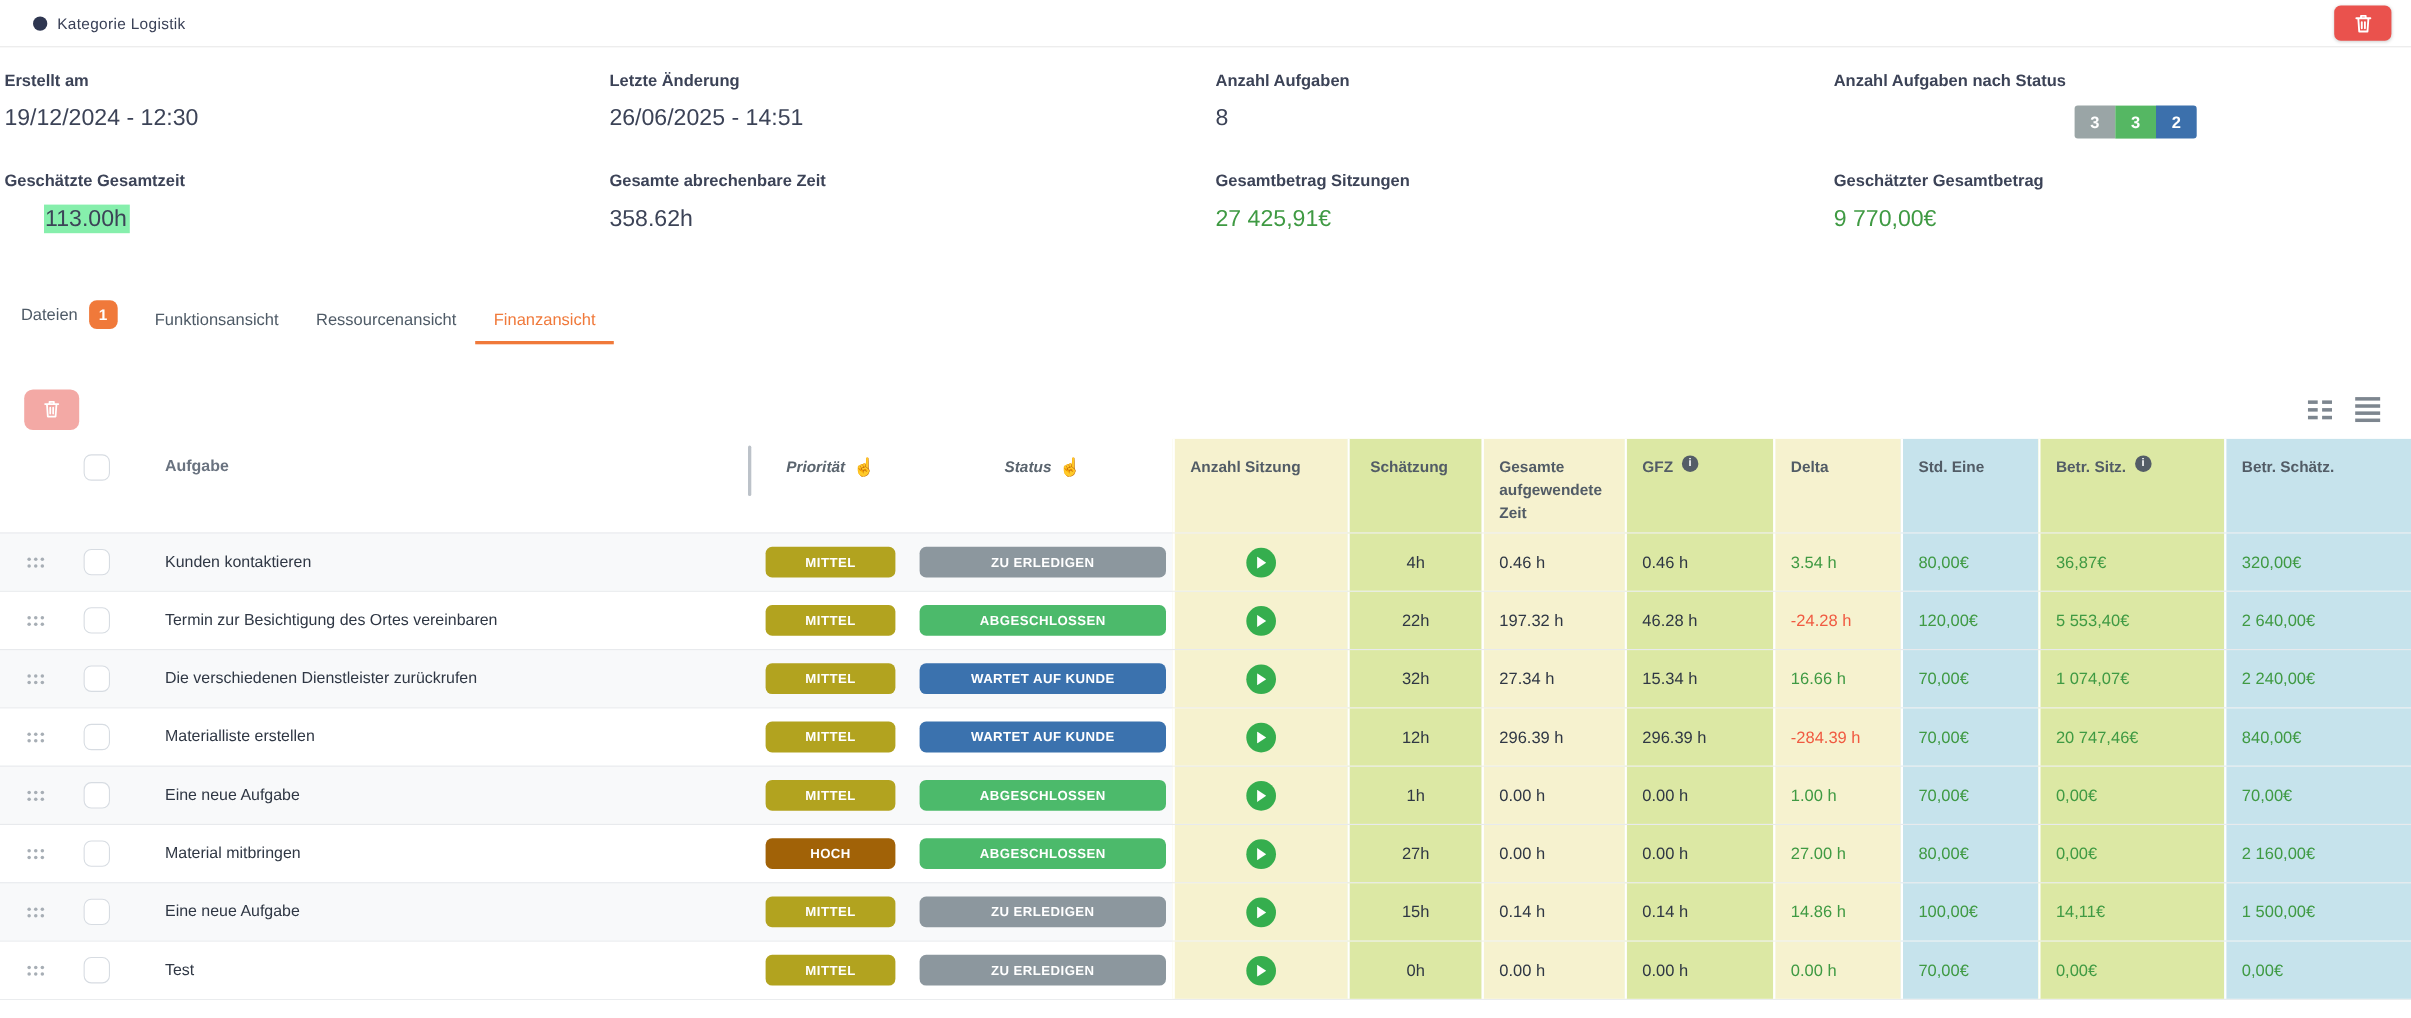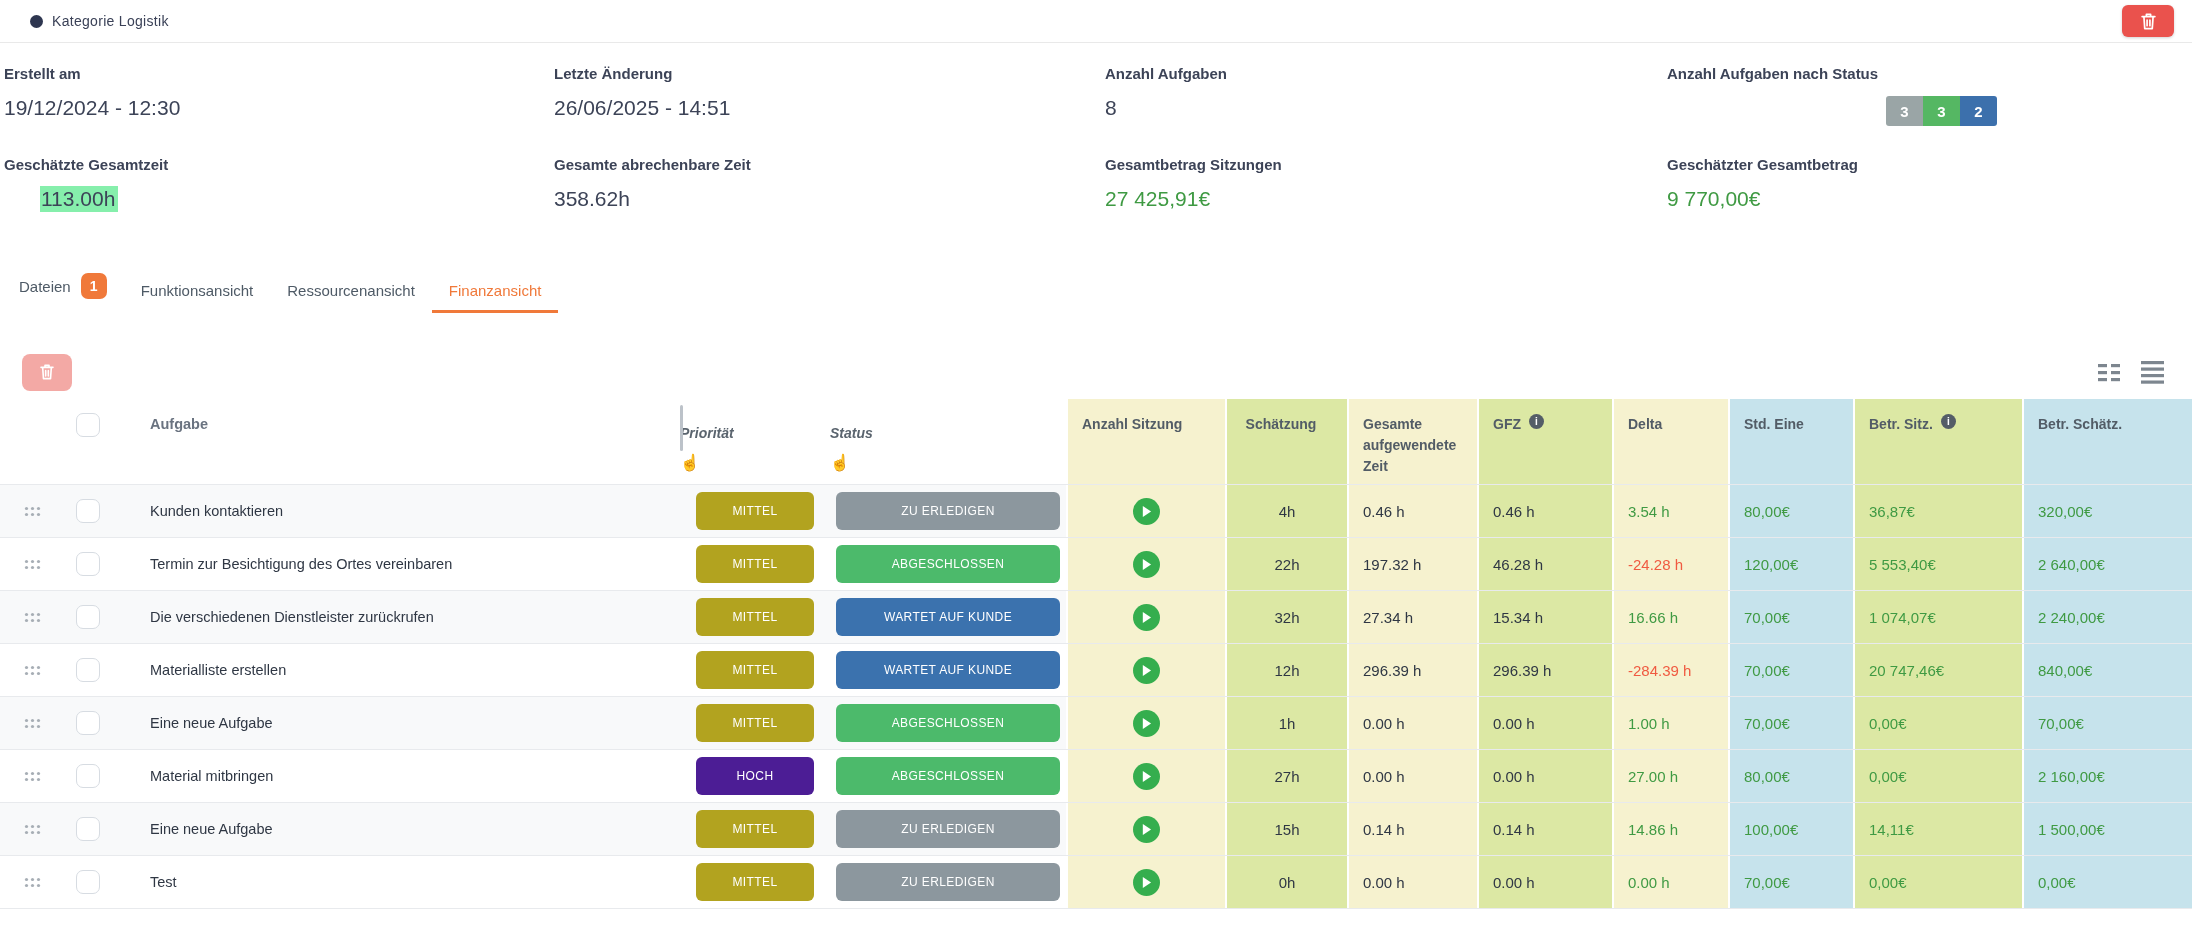--- a/index.html
+++ b/index.html
@@ -50,7 +50,7 @@
   .cell{display:flex;align-items:center;height:100%;box-sizing:border-box;}
   .hc{align-items:flex-start;padding:15px 12px 0 14px;font-size:14px;font-weight:bold;color:#525c66;line-height:1.5;}
   .h-task{color:#6a7380;font-weight:600;padding-left:38px;font-size:14.5px;}
-  .h-sort{justify-content:center;font-style:italic;font-weight:bold;color:#5a646e;gap:7px;padding:15px 0 0 0;flex-direction:column;}
+  .h-sort{justify-content:center;font-style:italic;font-weight:bold;color:#5a646e;gap:7px;padding:15px 0 0 0;}
   .finger{font-style:normal;color:#f2a33c;font-size:16px;}
   .h-priority{position:relative;}
   .h-priority::before{content:'';position:absolute;left:0;top:6px;width:3px;height:46px;background:#bcc2c9;border-radius:2px;}

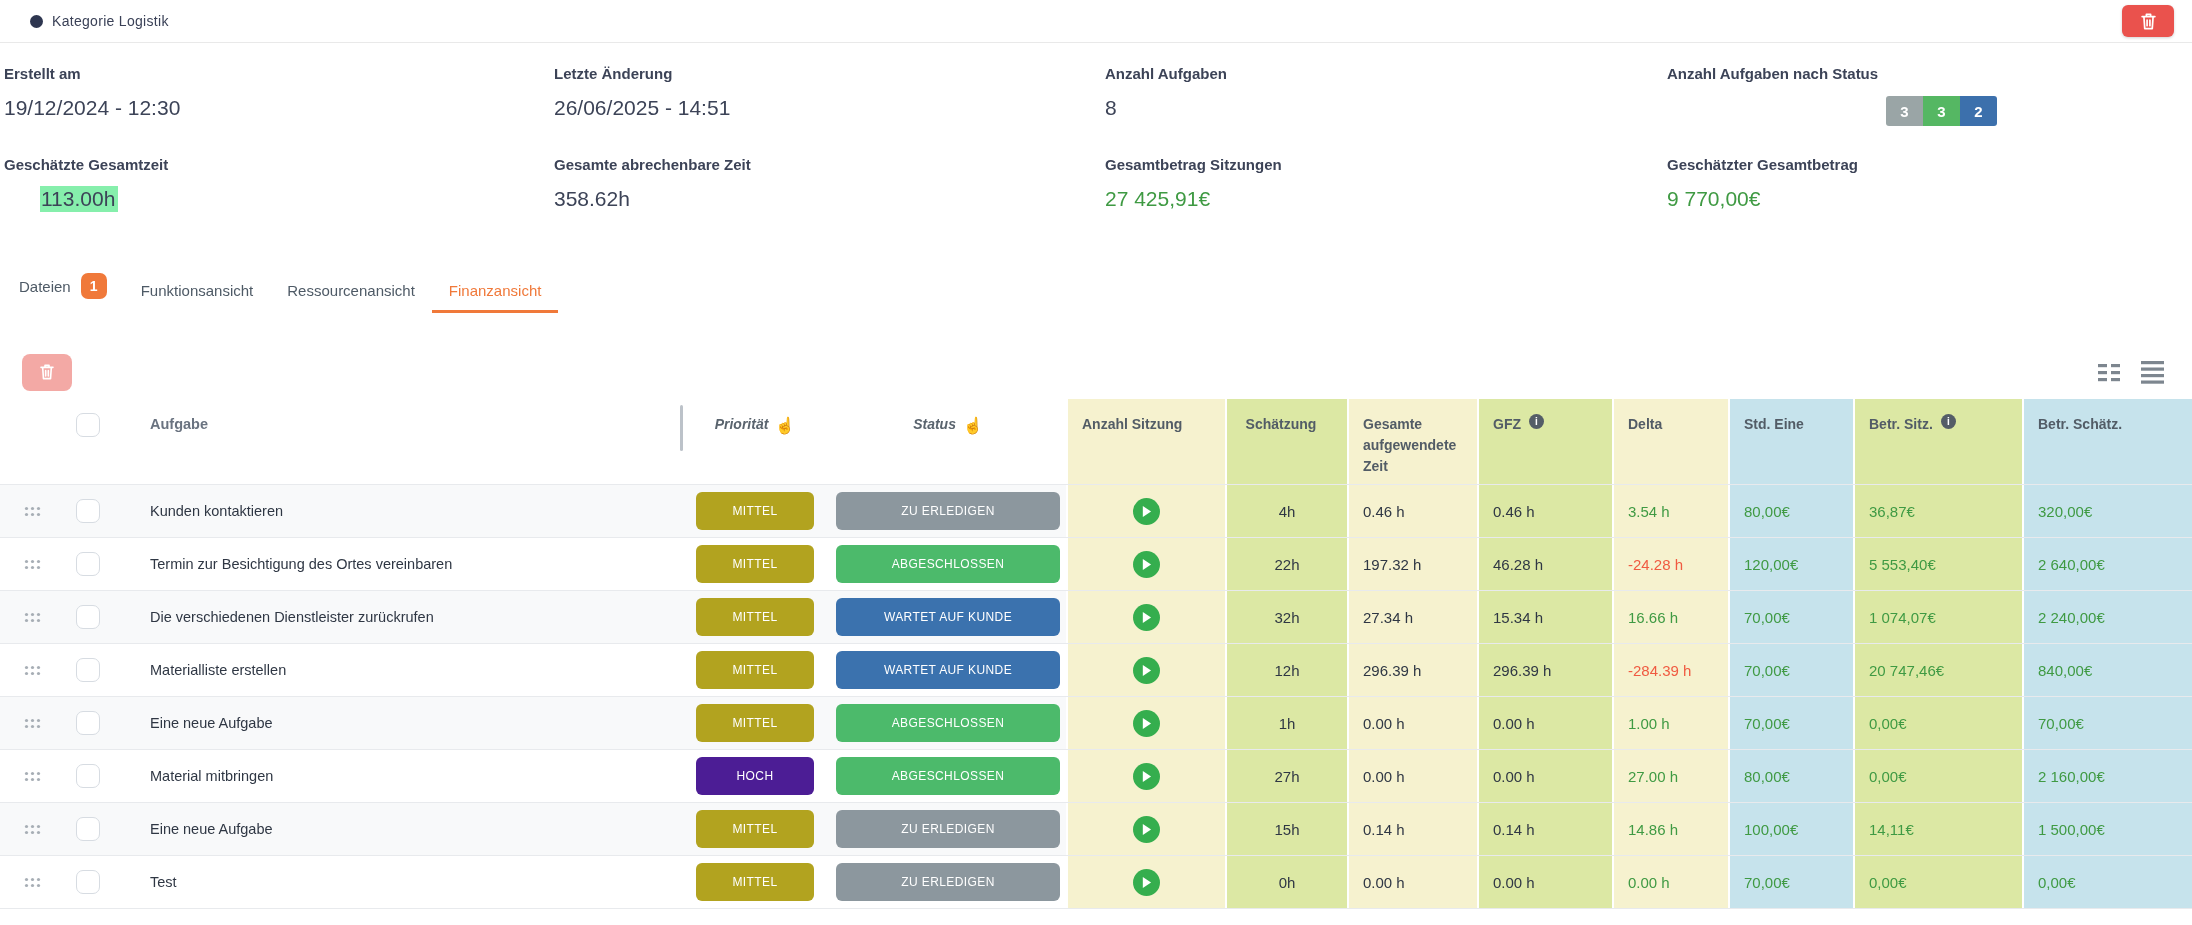--- a/index.html
+++ b/index.html
@@ -66,8 +66,8 @@
   .checkbox{appearance:none;-webkit-appearance:none;width:24px;height:24px;border:1.5px solid #d7dce2;
     border-radius:7px;background:#fff;margin:0;cursor:pointer;}
   .task-name{font-size:14.5px;color:#2f3744;padding-left:38px;}
-  .badge{border-radius:6px;color:#fff;font-weight:normal;font-size:12px;letter-spacing:.4px;
-    display:flex;align-items:center;justify-content:center;height:38px;cursor:pointer;}
+  .badge{border-radius:6px;color:#fff;font-weight:bold;font-size:12px;letter-spacing:.4px;
+    display:flex;align-items:center;justify-content:center;height:28px;cursor:pointer;}
   .pri-badge{width:118px;}
   .status-badge{width:224px;}
   .p-mittel{background:#b2a31f;} .p-hoch{background:#4c1d95;}

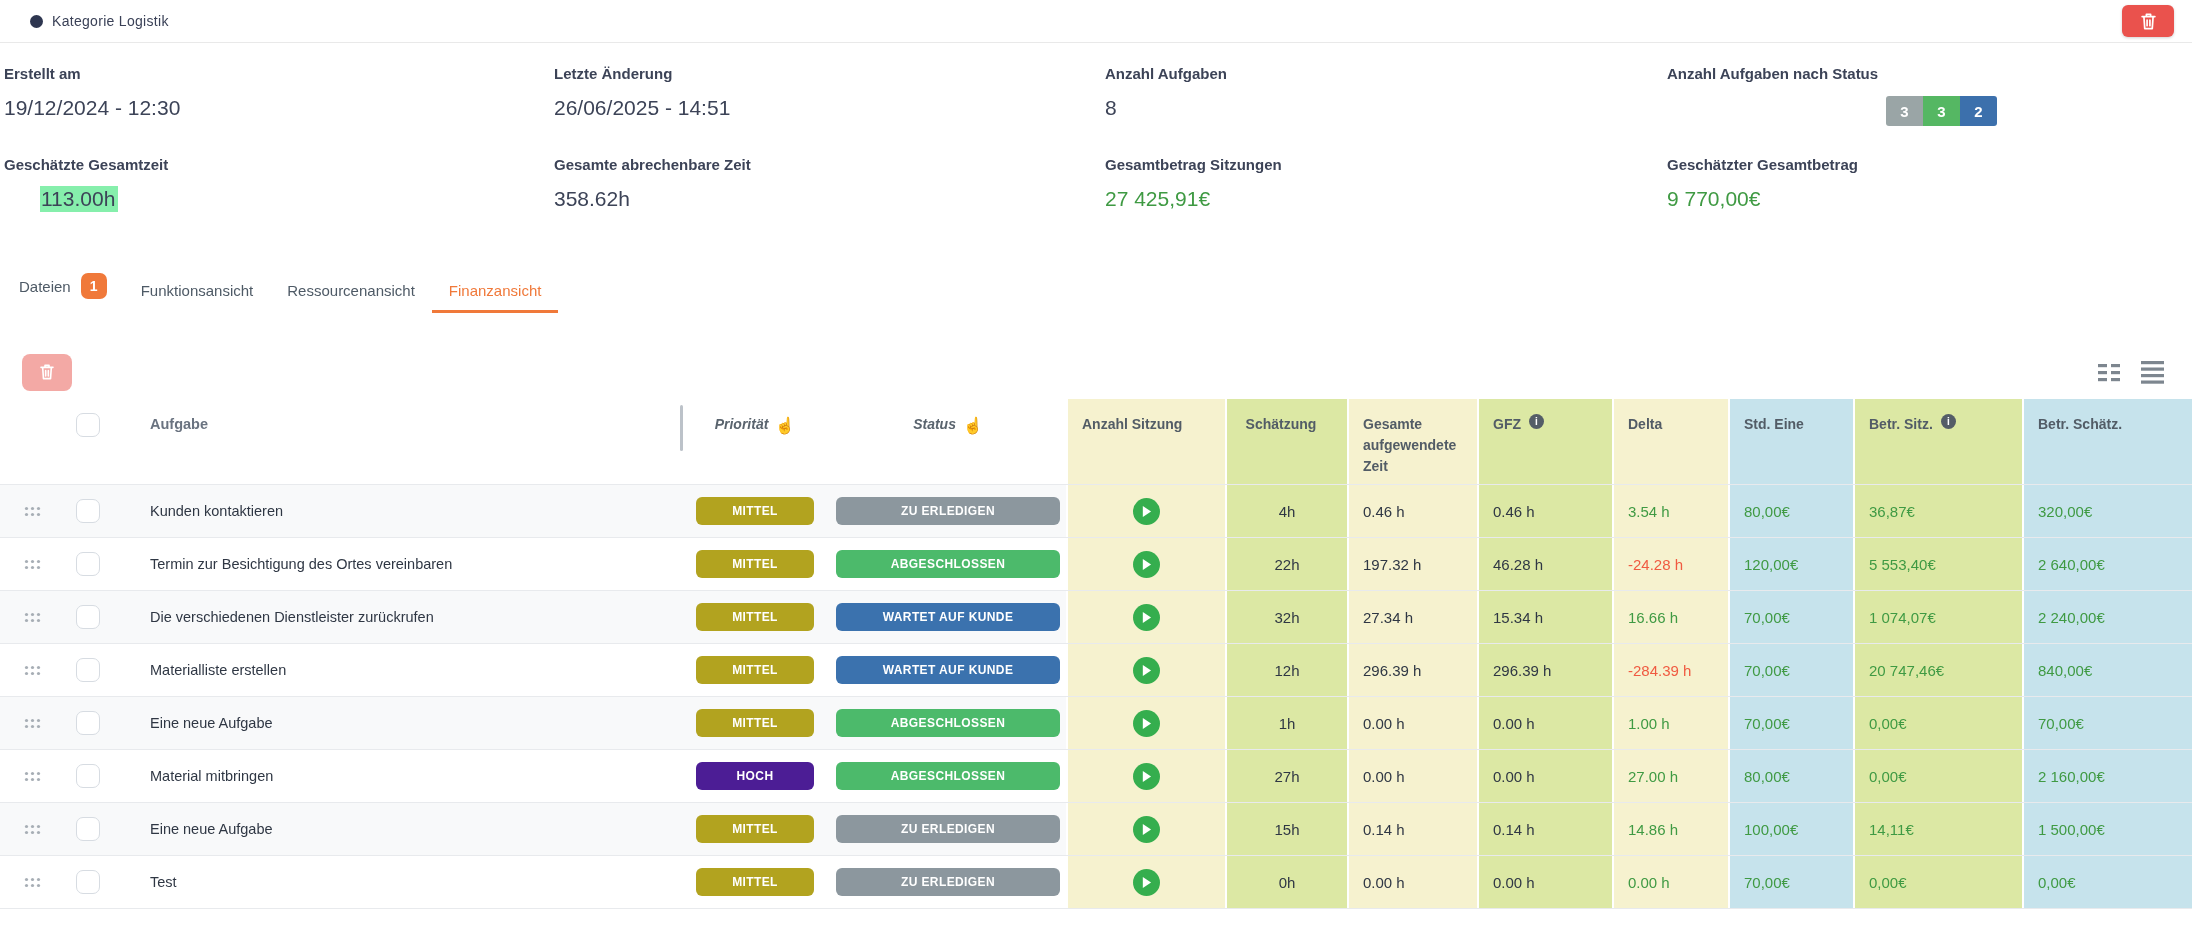--- a/index.html
+++ b/index.html
@@ -70,7 +70,7 @@
     display:flex;align-items:center;justify-content:center;height:28px;cursor:pointer;}
   .pri-badge{width:118px;}
   .status-badge{width:224px;}
-  .p-mittel{background:#b2a31f;} .p-hoch{background:#4c1d95;}
+  .p-mittel{background:#b2a31f;} .p-hoch{background:#a16207;}
   .s-todo{background:#8c979e;} .s-done{background:#4cba6b;} .s-wait{background:#3b72ae;}
   .play-btn{width:27px;height:27px;border-radius:50%;background:#35ae4e;border:none;cursor:pointer;
     display:flex;align-items:center;justify-content:center;padding:0;}

